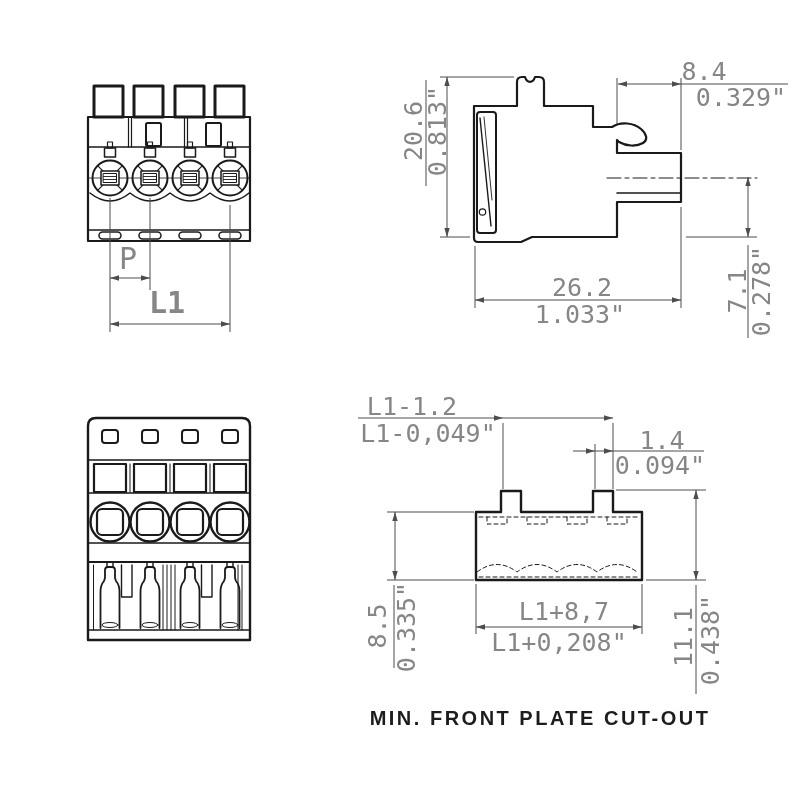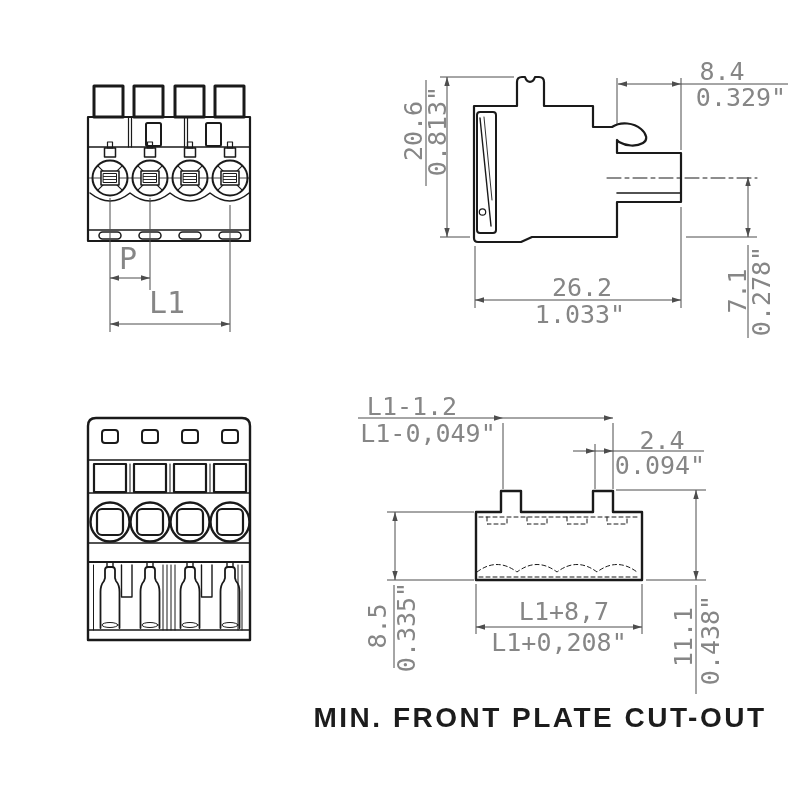--- a/index.html
+++ b/index.html
@@ -274,7 +274,7 @@
 
   <span class="lbl rot" style="left:413px;top:131px;">20.6</span>
   <span class="lbl rot" style="left:437px;top:131px;">0.813"</span>
-  <span class="lbl" style="left:722px;top:71px;text-align:center;">8.4</span>
+  <span class="lbl" style="left:704px;top:71px;text-align:center;">8.4</span>
   <span class="lbl" style="left:741px;top:97px;">0.329"</span>
   <span class="lbl" style="left:582px;top:287px;text-align:center;">26.2</span>
   <span class="lbl" style="left:580px;top:314px;">1.033"</span>

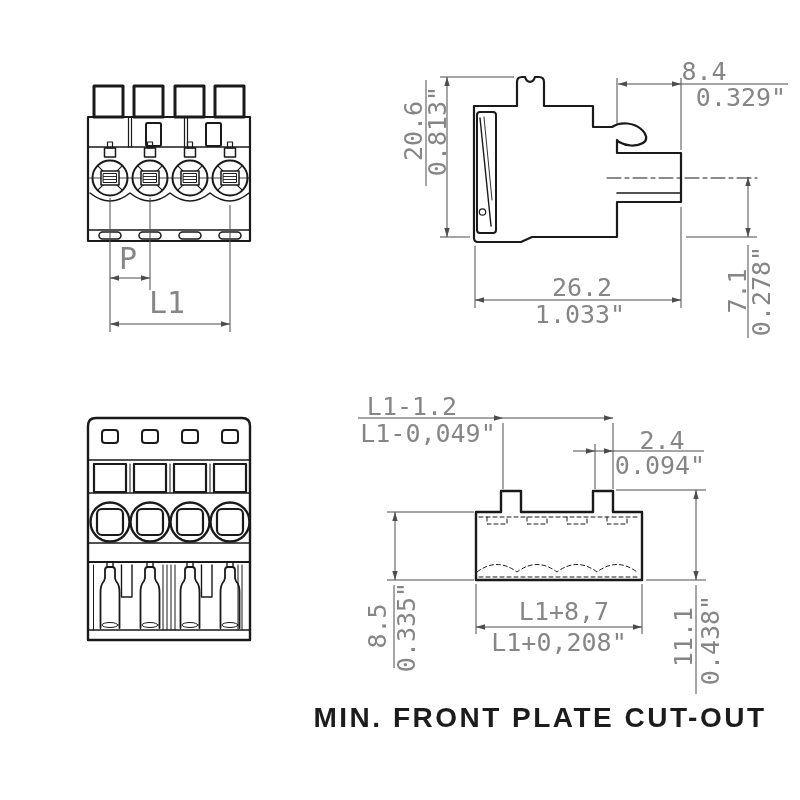--- a/index.html
+++ b/index.html
@@ -270,7 +270,7 @@
 </svg>
 
   <span class="lbl big" style="left:128px;top:259px;">P</span>
-  <span class="lbl big" style="left:167px;top:303px;">L1</span>
+  <span class="lbl big" style="left:167px;top:303px;font-weight:bold;">L1</span>
 
   <span class="lbl rot" style="left:413px;top:131px;">20.6</span>
   <span class="lbl rot" style="left:437px;top:131px;">0.813"</span>

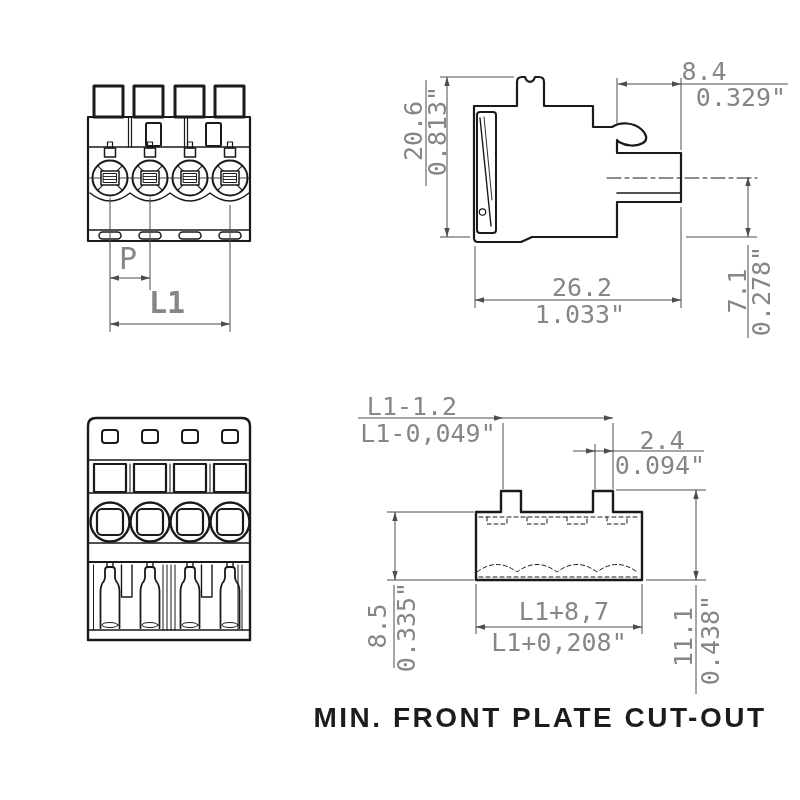--- a/index.html
+++ b/index.html
@@ -283,7 +283,7 @@
 
   <span class="lbl" style="left:412px;top:406px;">L1-1.2</span>
   <span class="lbl" style="left:428px;top:433px;">L1-0,049"</span>
-  <span class="lbl" style="left:662px;top:440px;">2.4</span>
+  <span class="lbl" style="left:662px;top:440px;">1.4</span>
   <span class="lbl" style="left:660px;top:465px;">0.094"</span>
   <span class="lbl rot" style="left:377px;top:626px;">8.5</span>
   <span class="lbl rot" style="left:406px;top:627px;">0.335"</span>

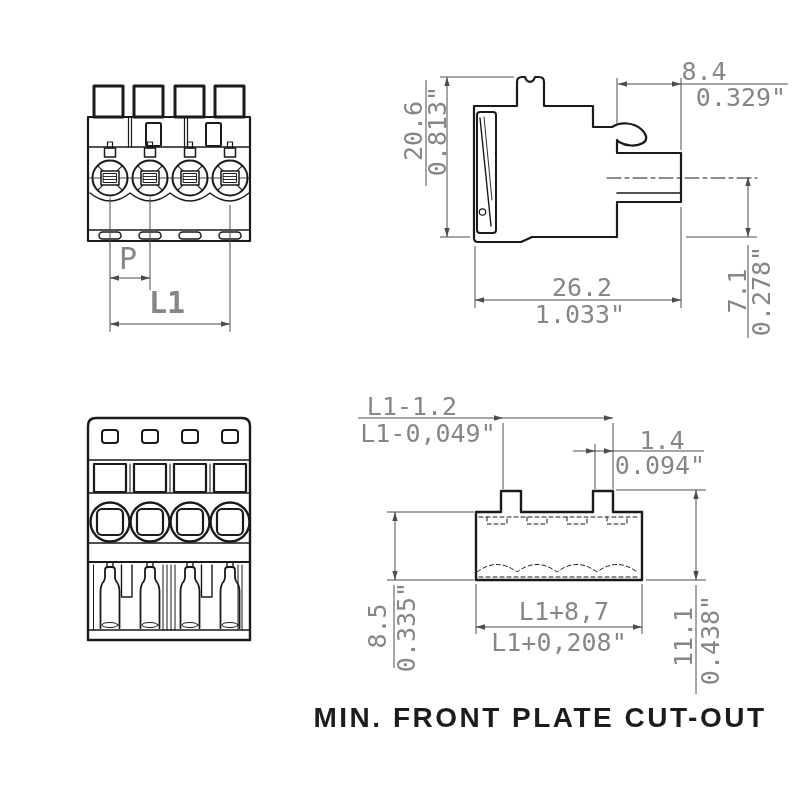--- a/index.html
+++ b/index.html
@@ -13,7 +13,7 @@
   .rot{transform:translate(-50%,-50%) rotate(-90deg);}
   .big{font-size:30px;}
   .caption{position:absolute;transform:translate(-50%,-50%);
-       color:#1c1c1c;font-size:28px;letter-spacing:2.5px;white-space:nowrap;
+       color:#1c1c1c;font-size:20px;letter-spacing:2.5px;white-space:nowrap;
        font-family:"Liberation Sans", sans-serif;font-weight:600;}
 </style>
 </head>

